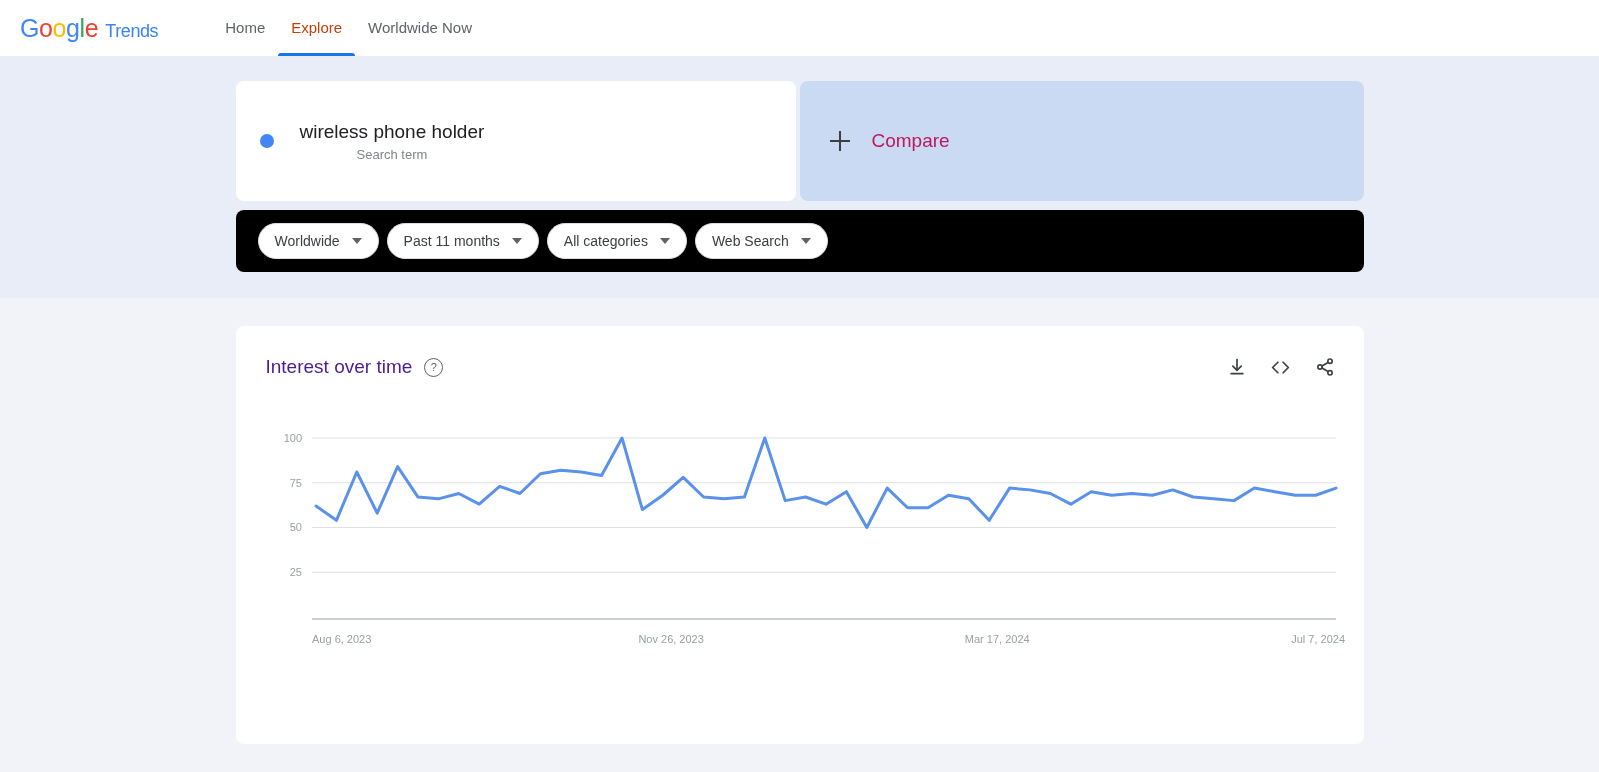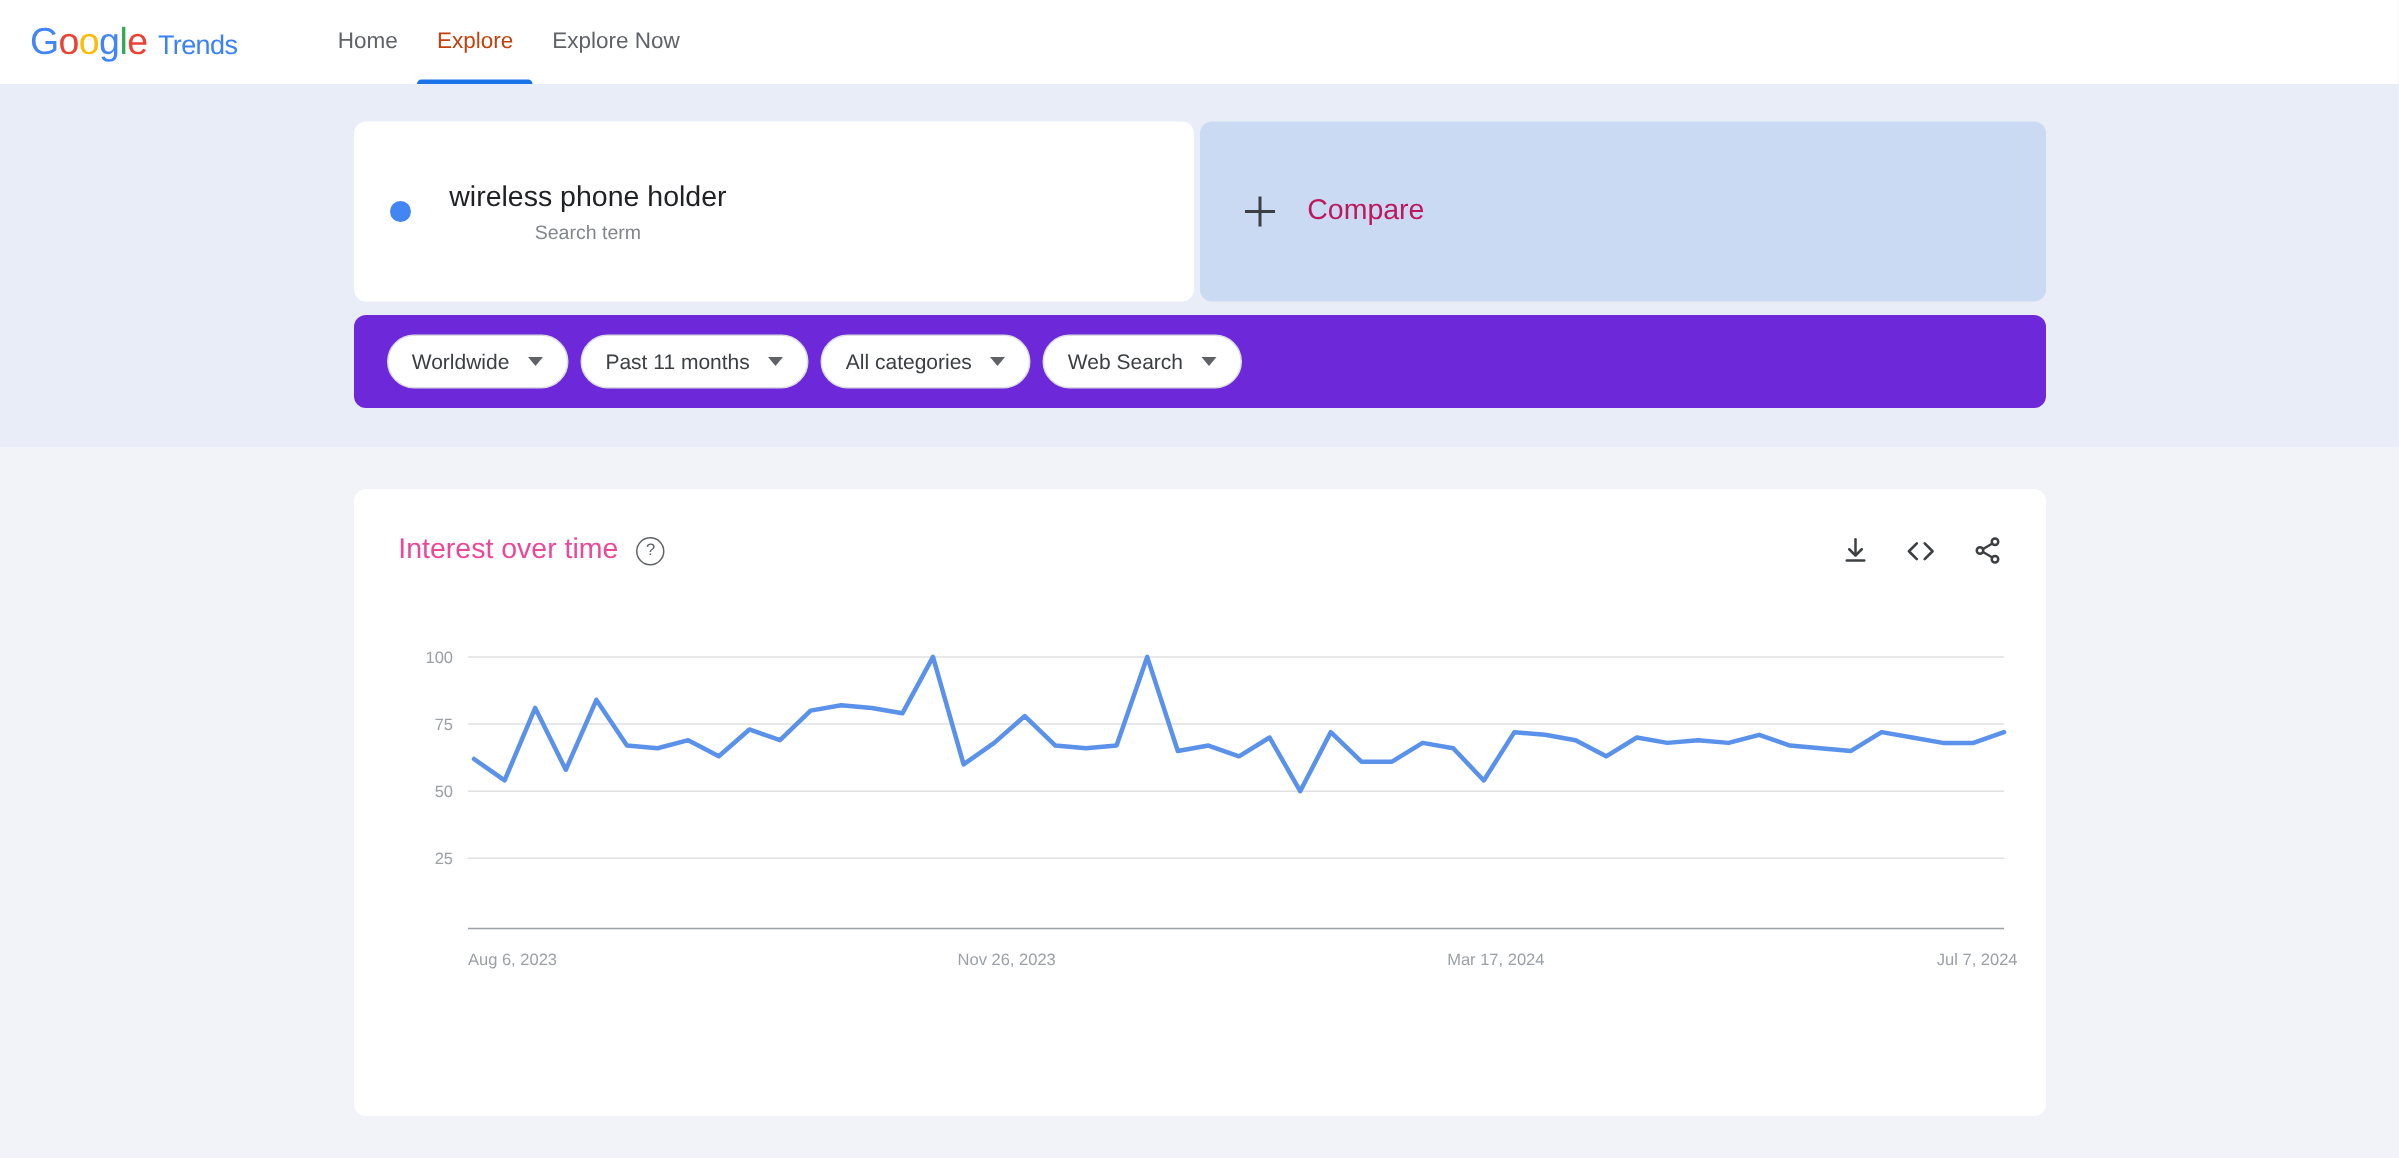--- a/index.html
+++ b/index.html
@@ -261,7 +261,7 @@
   <div class="navlinks">
     <div class="navlink">Home</div>
     <div class="navlink active">Explore</div>
-    <div class="navlink">Explore Now</div>
+    <div class="navlink">Worldwide Now</div>
   </div>
 </div>
 

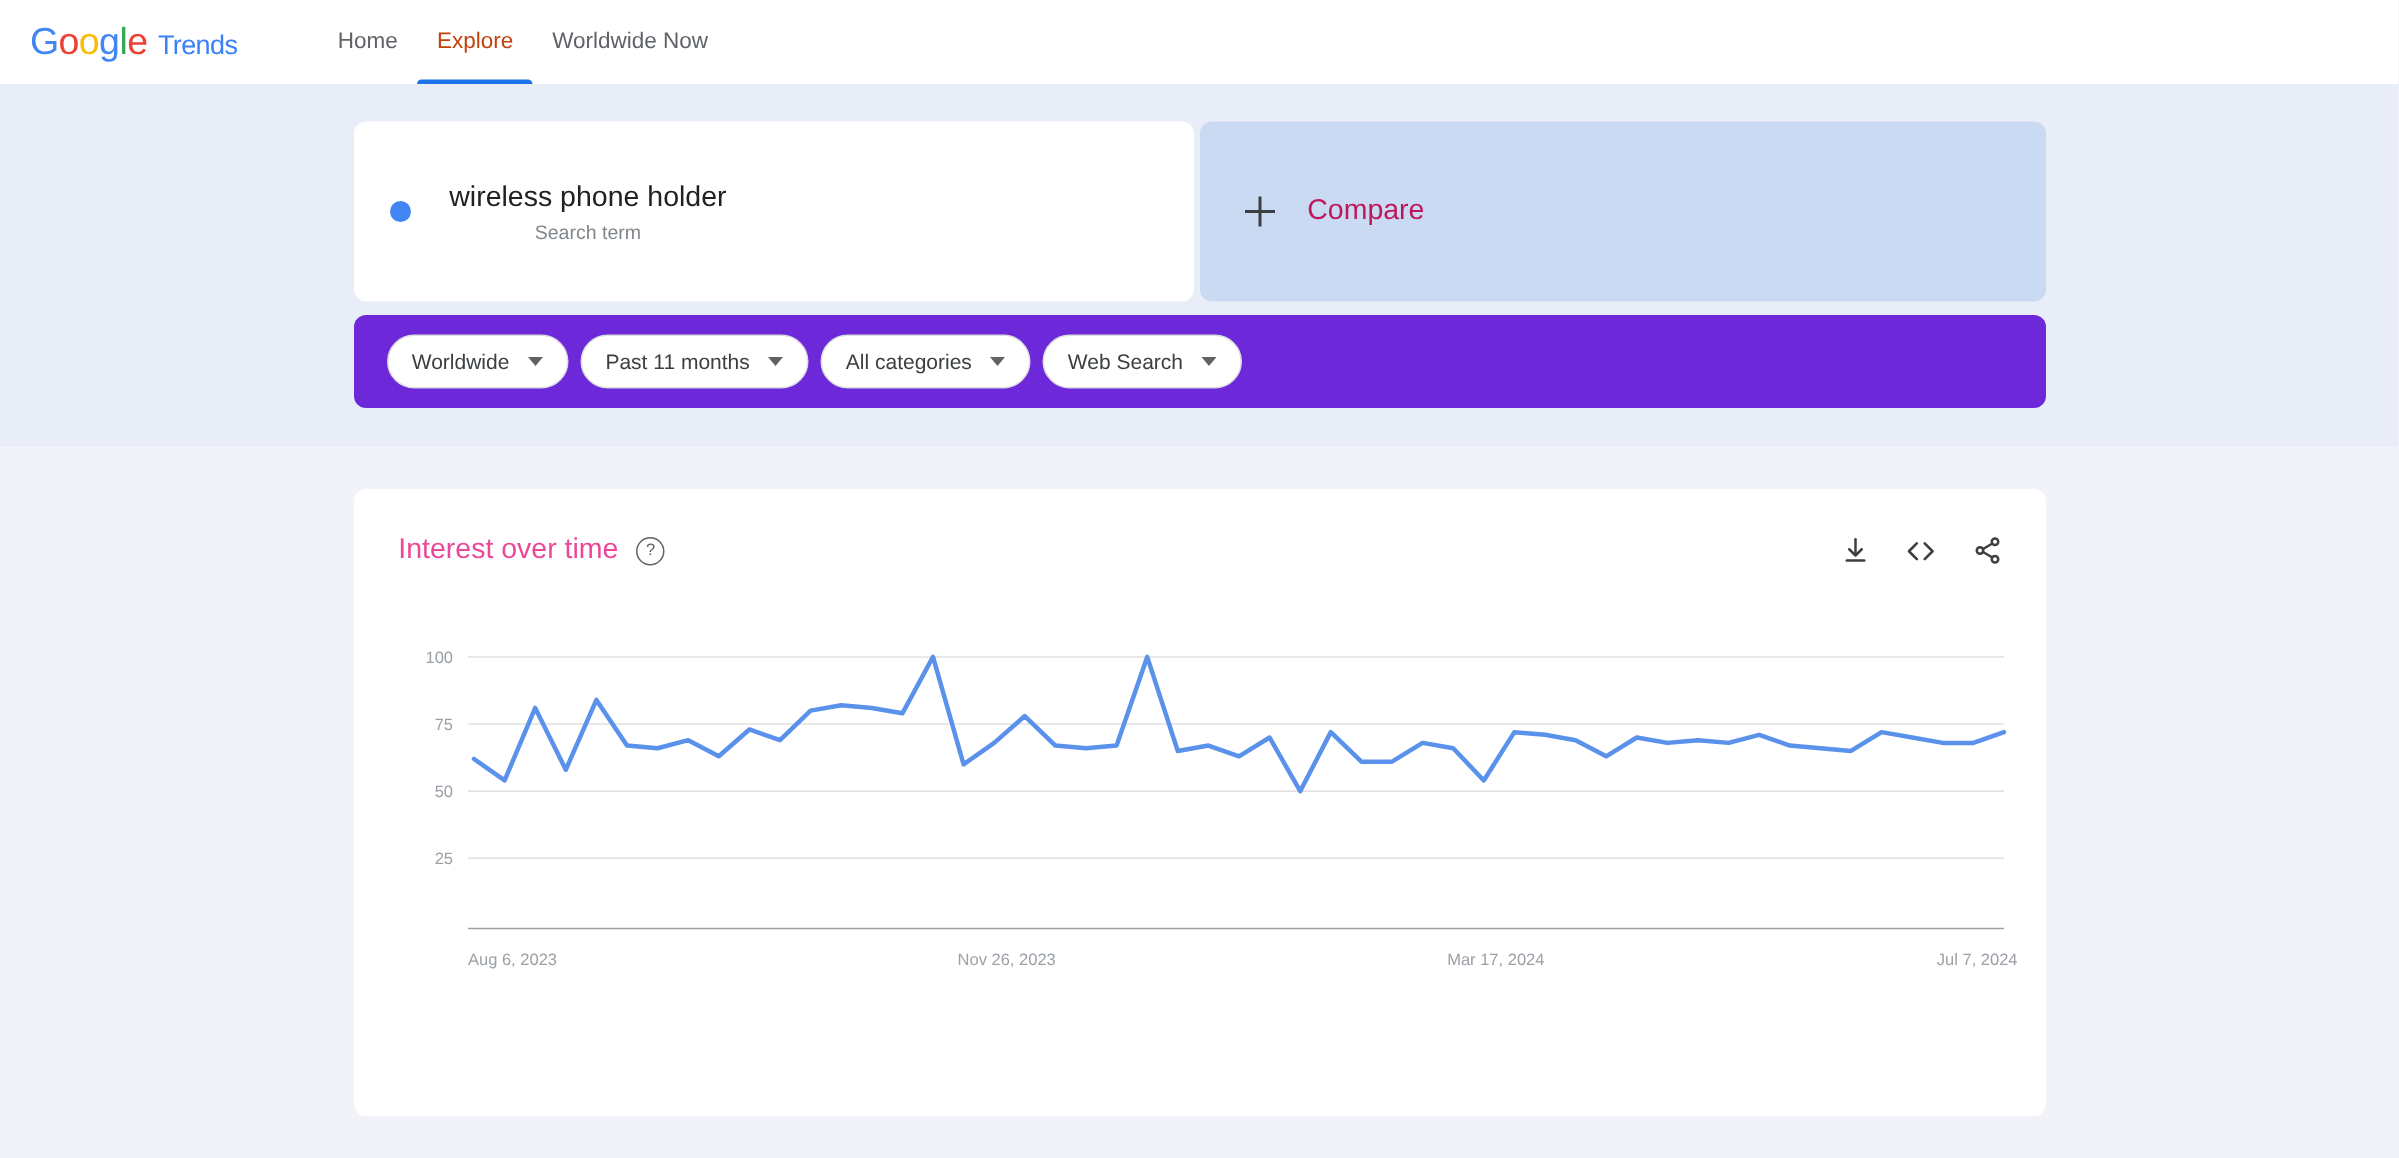--- a/index.html
+++ b/index.html
@@ -146,7 +146,7 @@
 
   .filters-card {
     margin-top: 9px;
-    background: #6d28d9;
+    background: #000000;
     border-radius: 8px;
     height: 62px;
     display: flex;

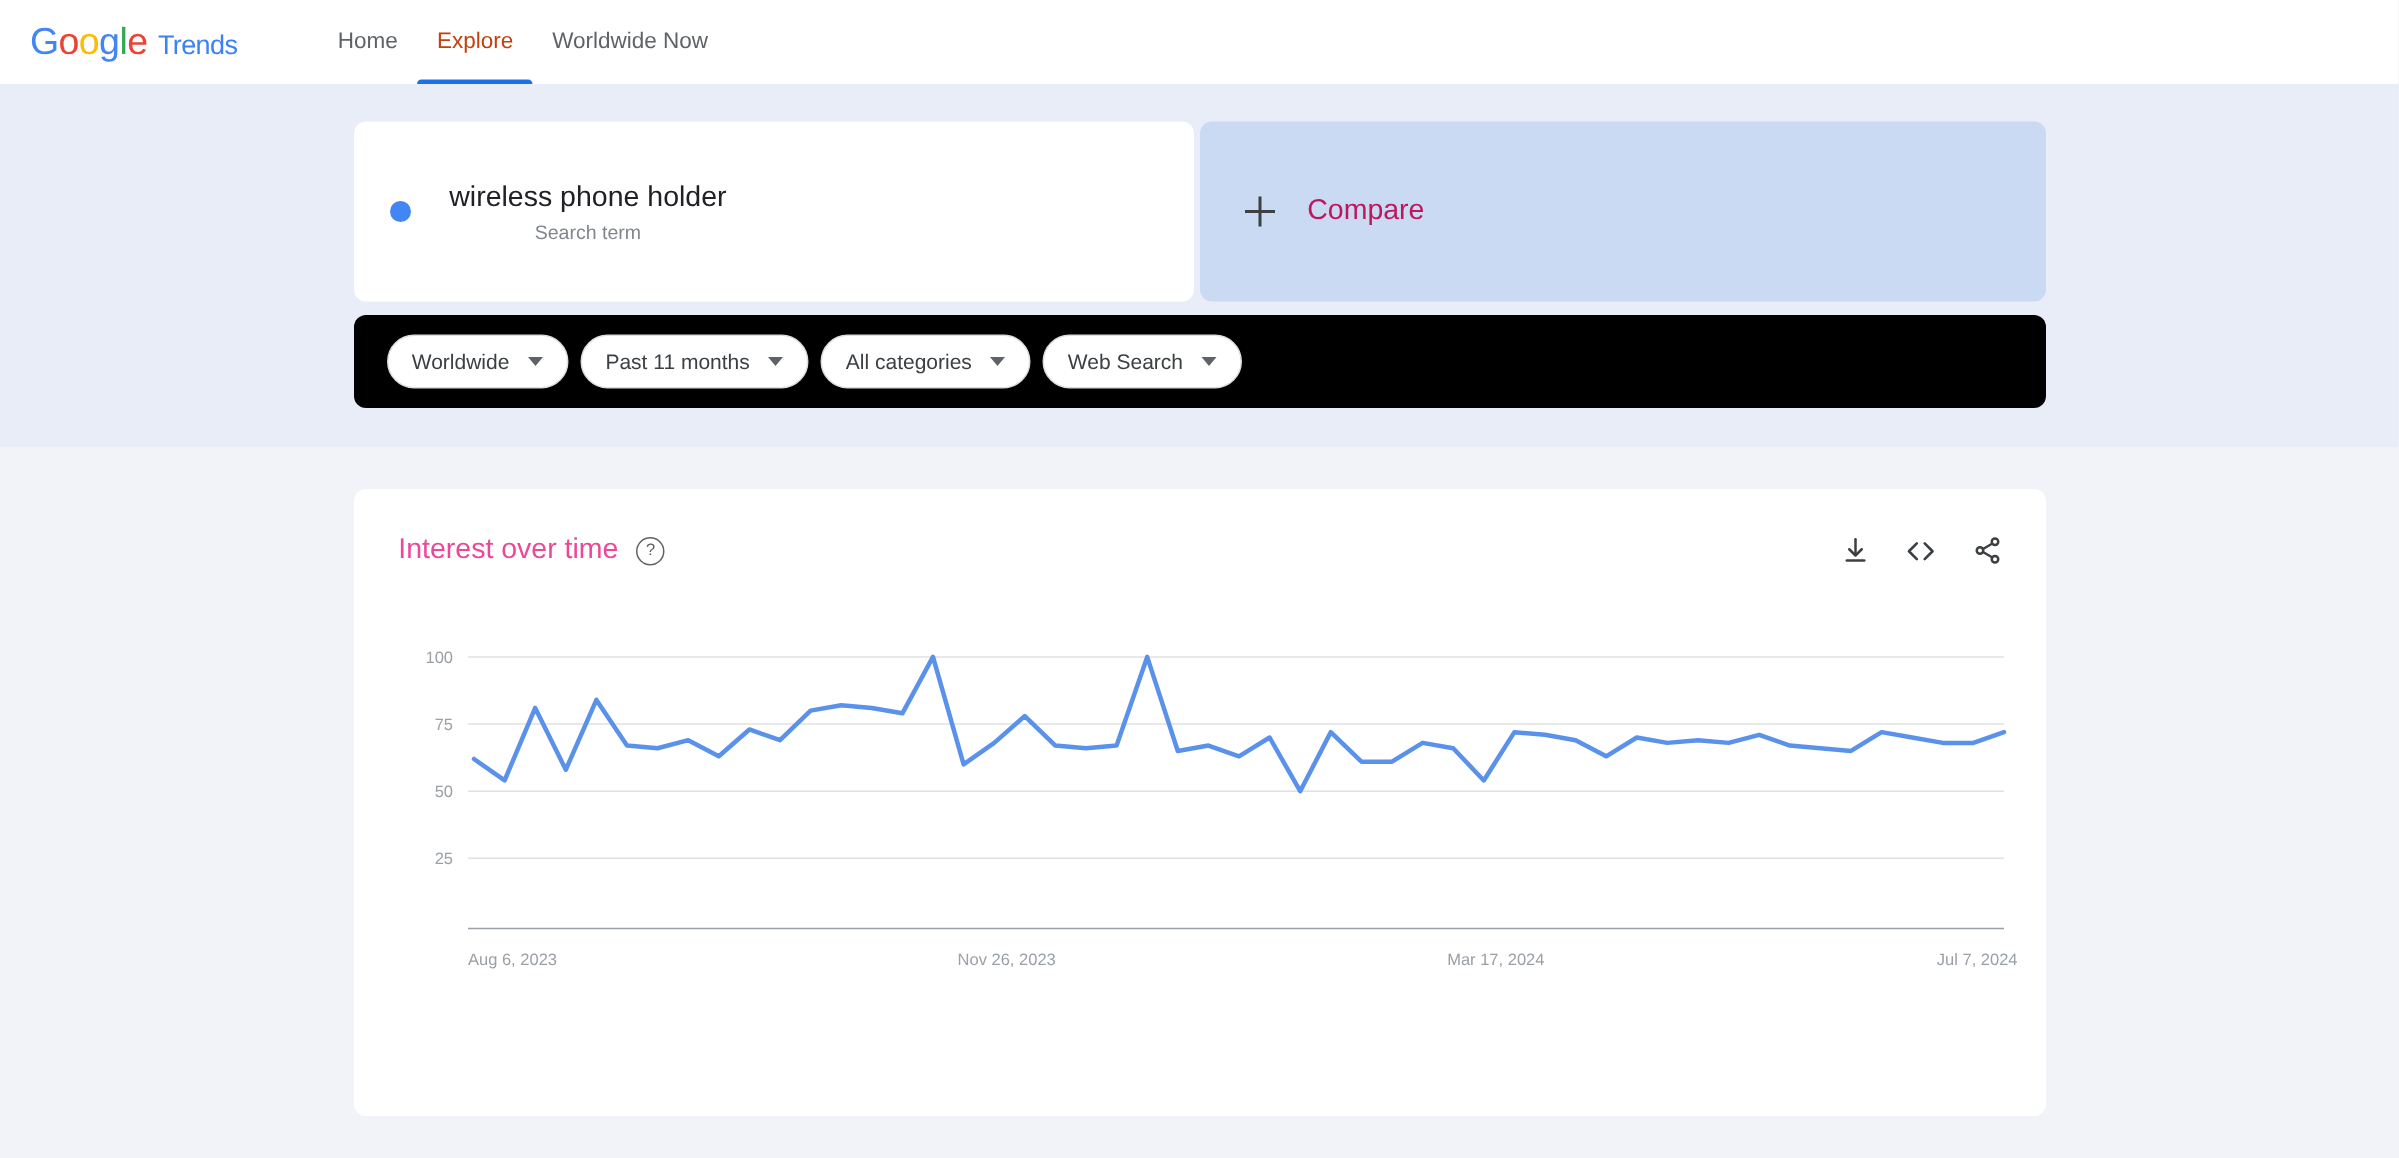--- a/index.html
+++ b/index.html
@@ -197,7 +197,7 @@
   }
   .chart-title {
     font-size: 19px;
-    color: #ec4899;
+    color: #4c1d95;
   }
   .help-icon {
     width: 17px; height: 17px;

